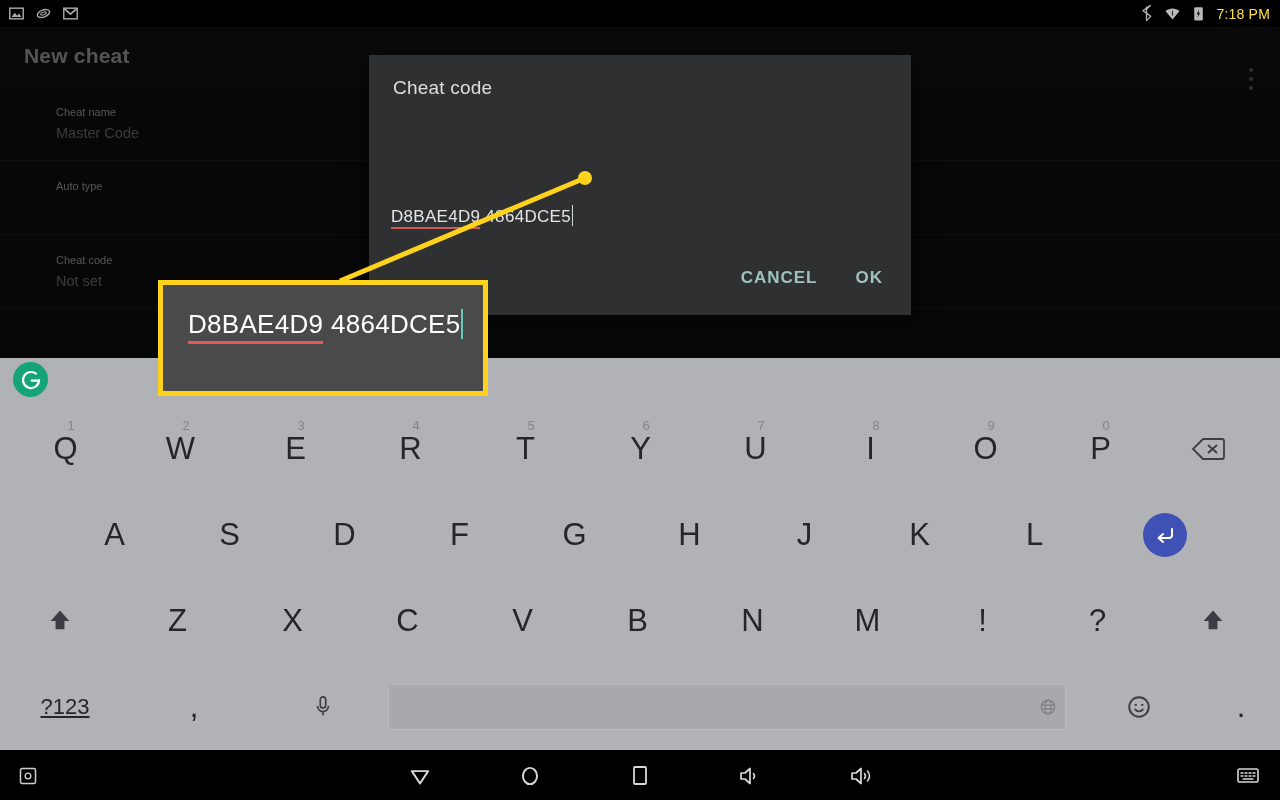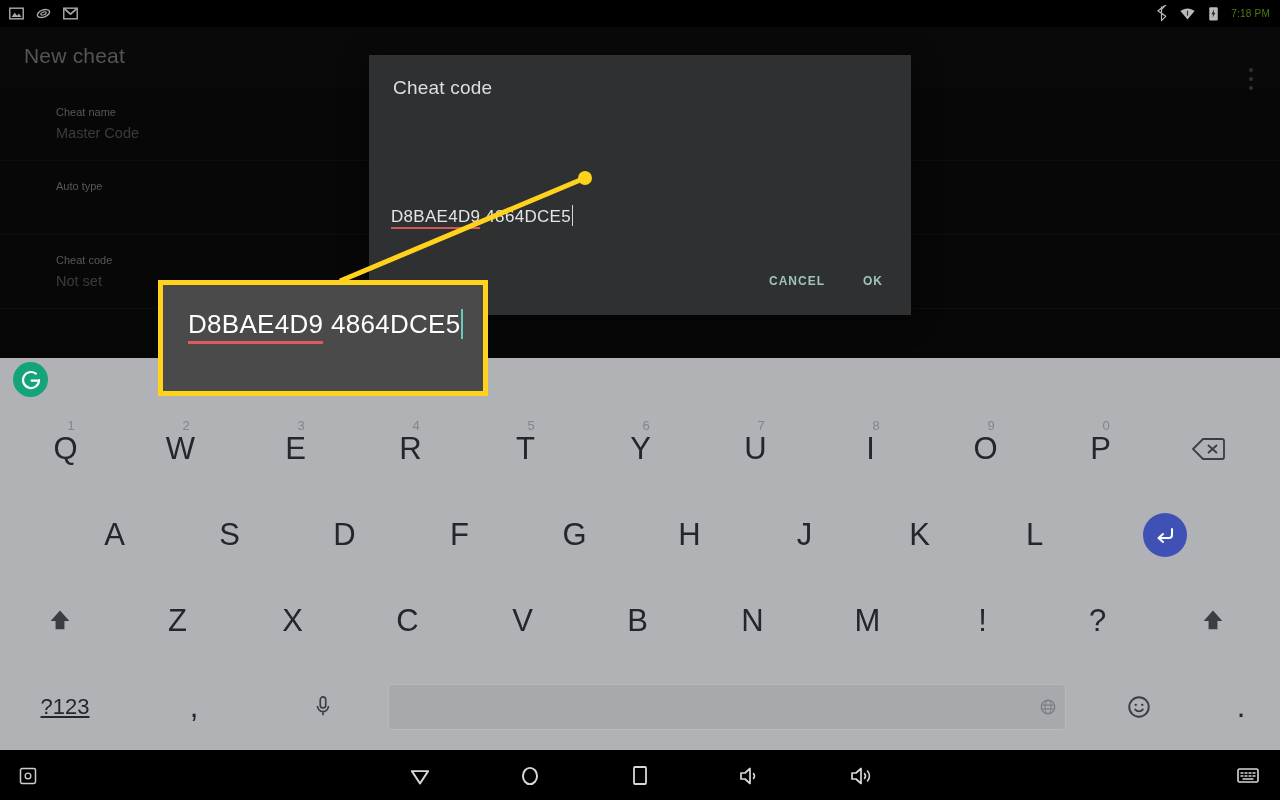--- a/index.html
+++ b/index.html
@@ -33,7 +33,7 @@
   .sb-left { position: absolute; left: 8px; top: 0; height: 27px; display: flex; align-items: center; gap: 10px; }
   .sb-right { position: absolute; right: 10px; top: 0; height: 27px; display: flex; align-items: center; gap: 9px; }
   .sb-icon { width: 17px; height: 17px; display: block; opacity: .82; }
-  .sb-time { color: #4d7c0f; font-size: 10px; letter-spacing: .2px; }
+  .sb-time { color: #fde047; font-size: 14px; letter-spacing: .2px; }
 
   
   #app-bg {

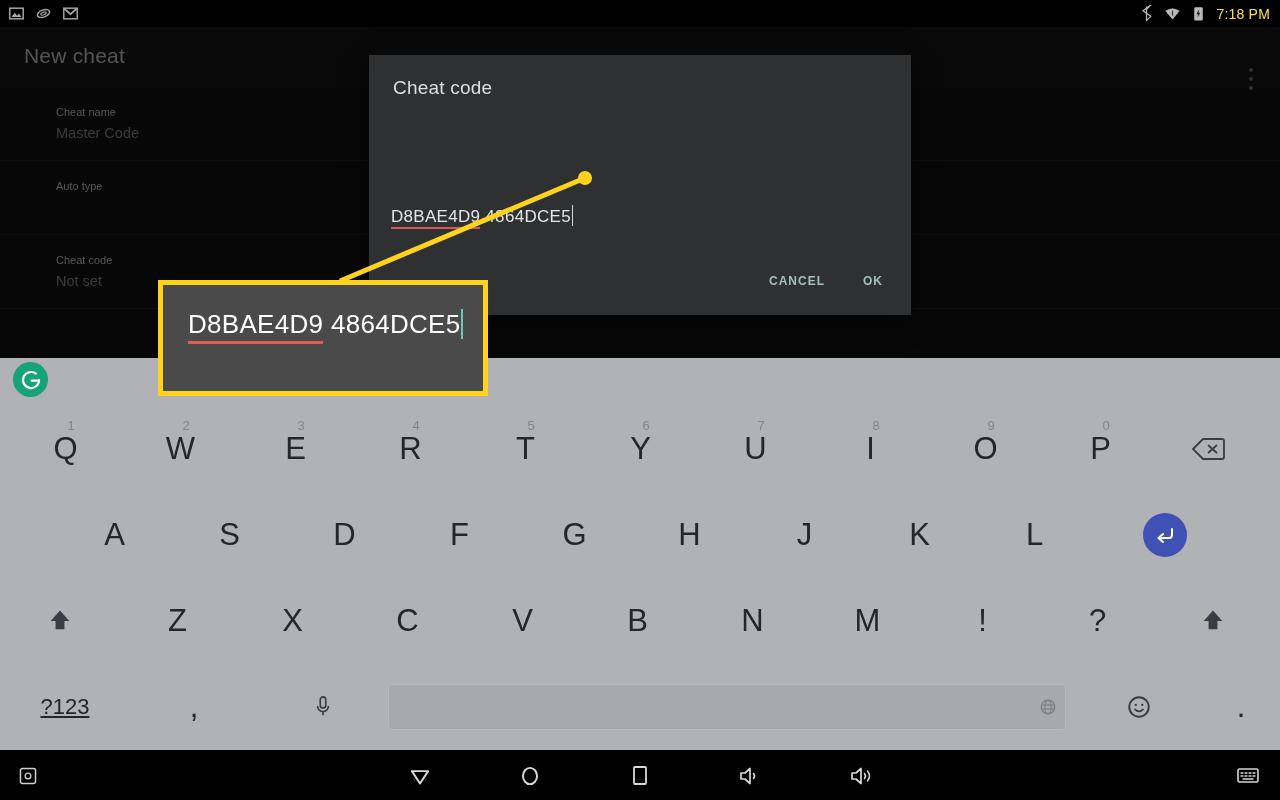--- a/index.html
+++ b/index.html
@@ -54,6 +54,7 @@
     color: #9a9a9a;
     font-size: 21px;
     letter-spacing: .2px;
+    font-weight: bold;
   }
   #overflow-menu {
     position: absolute;

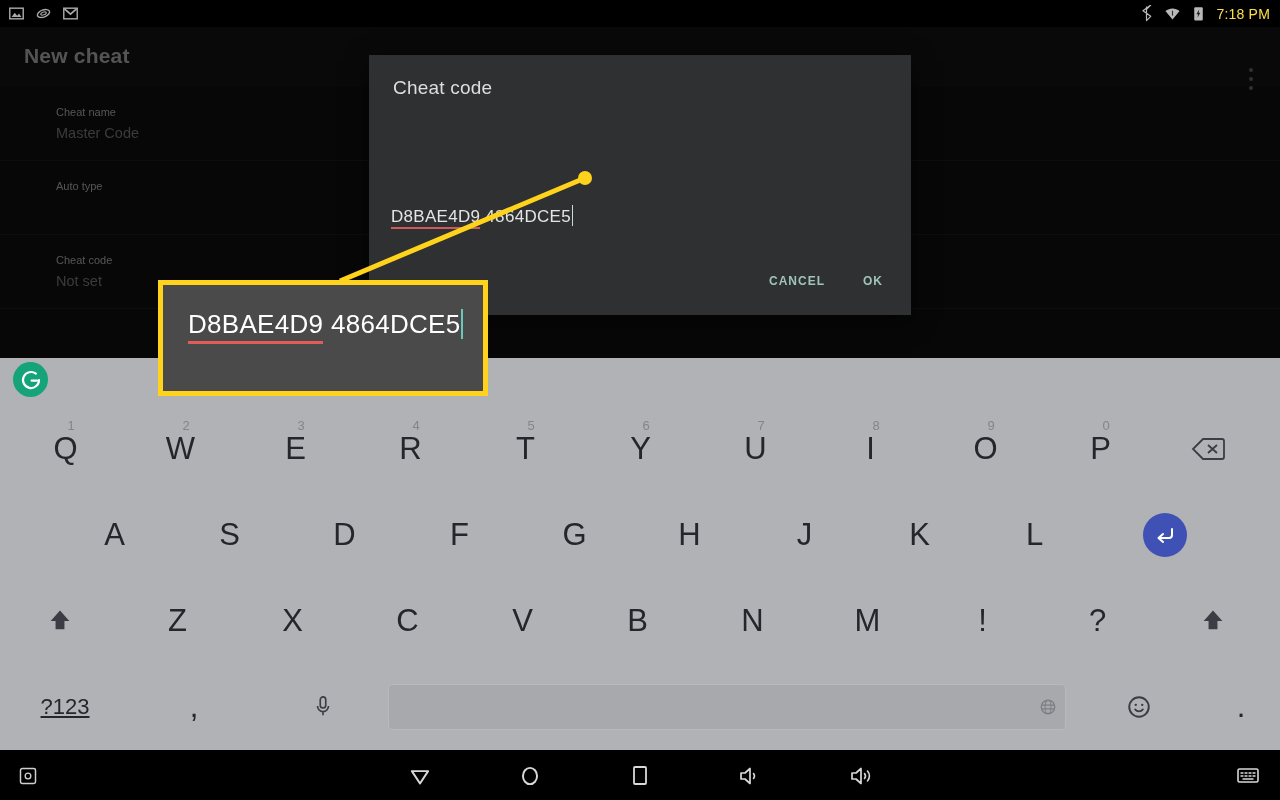--- a/index.html
+++ b/index.html
@@ -144,7 +144,7 @@
   }
   .dlg-btn {
     color: #9fc3bb;
-    font-size: 12px;
+    font-size: 17px;
     font-weight: bold;
     letter-spacing: 1px;
     padding: 9px 12px;

